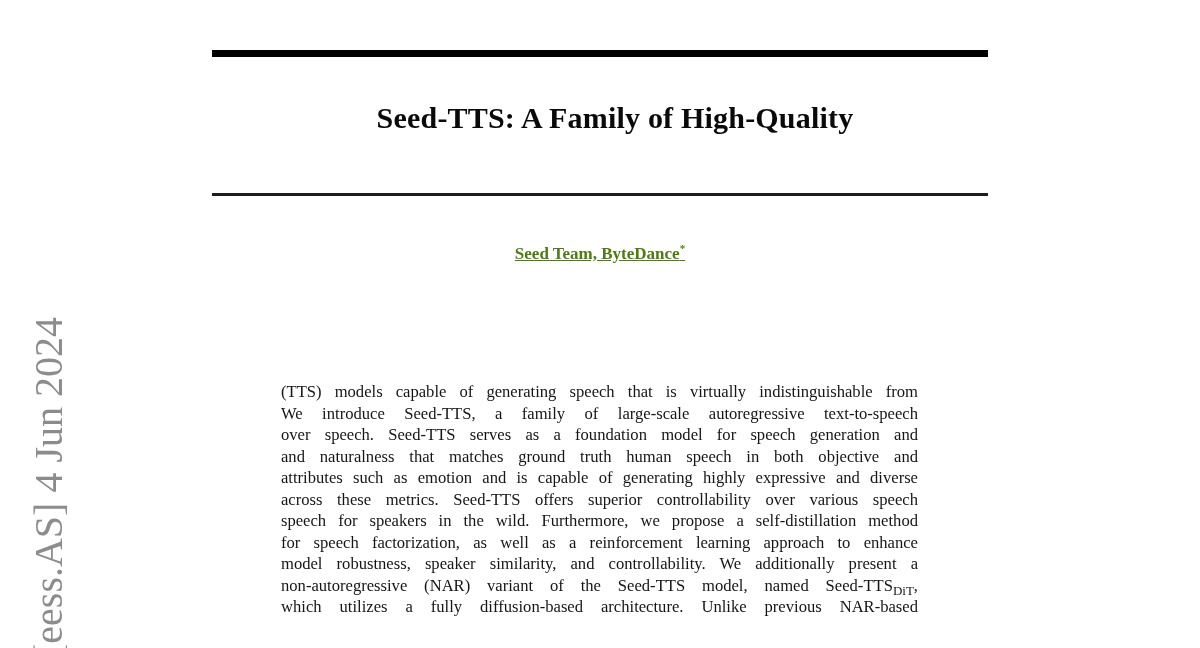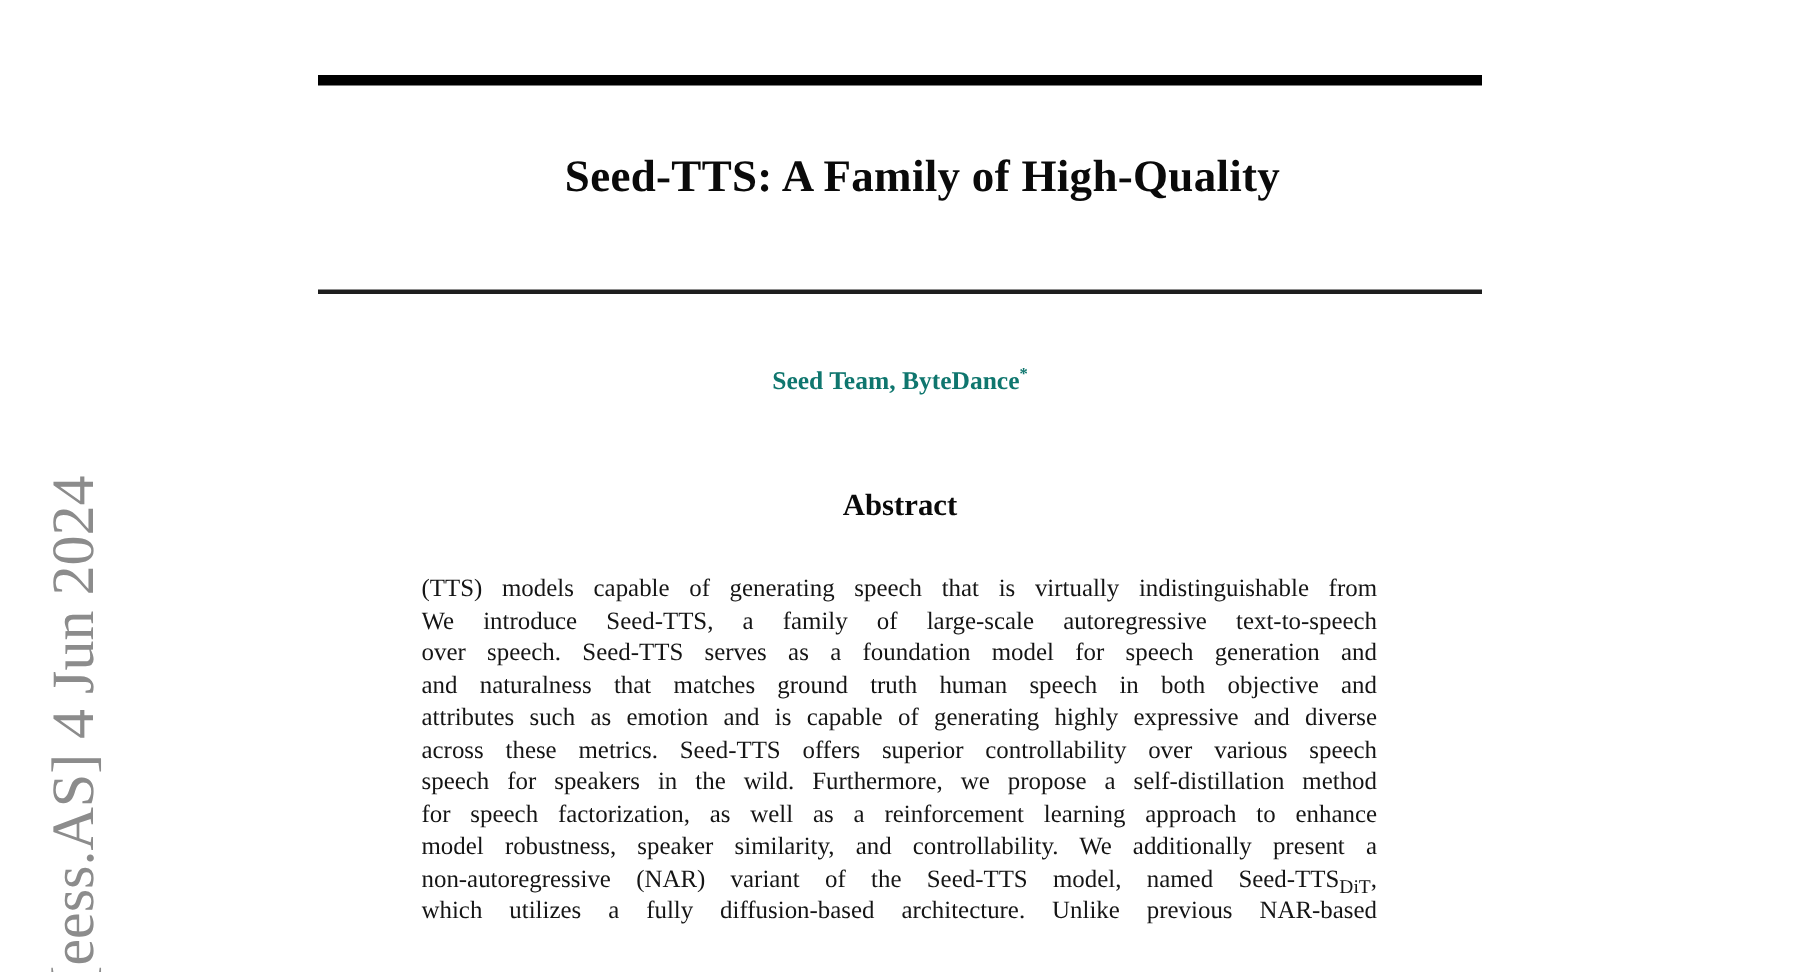--- a/index.html
+++ b/index.html
@@ -50,7 +50,8 @@
     text-align: center;
     font-size: 17px;
     font-weight: bold;
-    color: #0f766e;
+    color: #4d7c0f;
+    text-decoration: underline;
   }
   .authors sup {
     font-size: 11px;

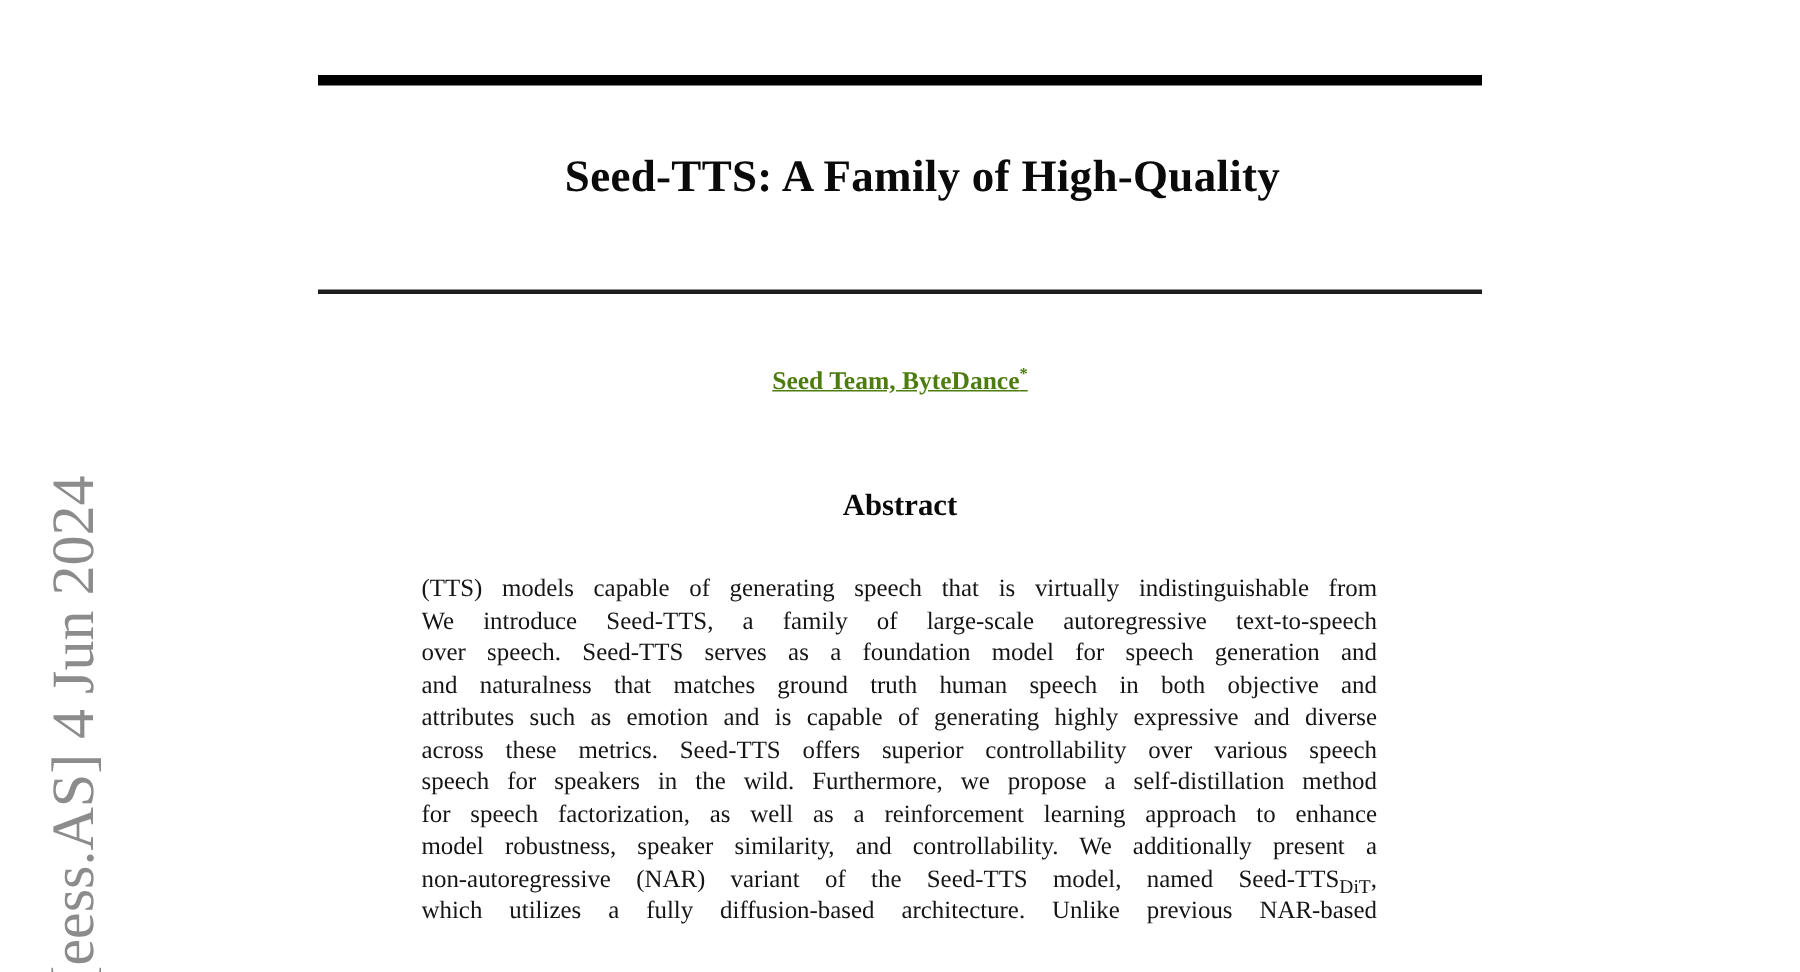--- a/index.html
+++ b/index.html
@@ -119,7 +119,6 @@
     <span>Seed Team, ByteDance</span><sup>*</sup>
   </div>
 
-  <h2 class="abstract-heading" style="margin:0;">Abstract</h2>
 
   <div class="abstract">
       <div class="abs-line"><span>(TTS) models capable of generating speech that is virtually indistinguishable from</span></div>

